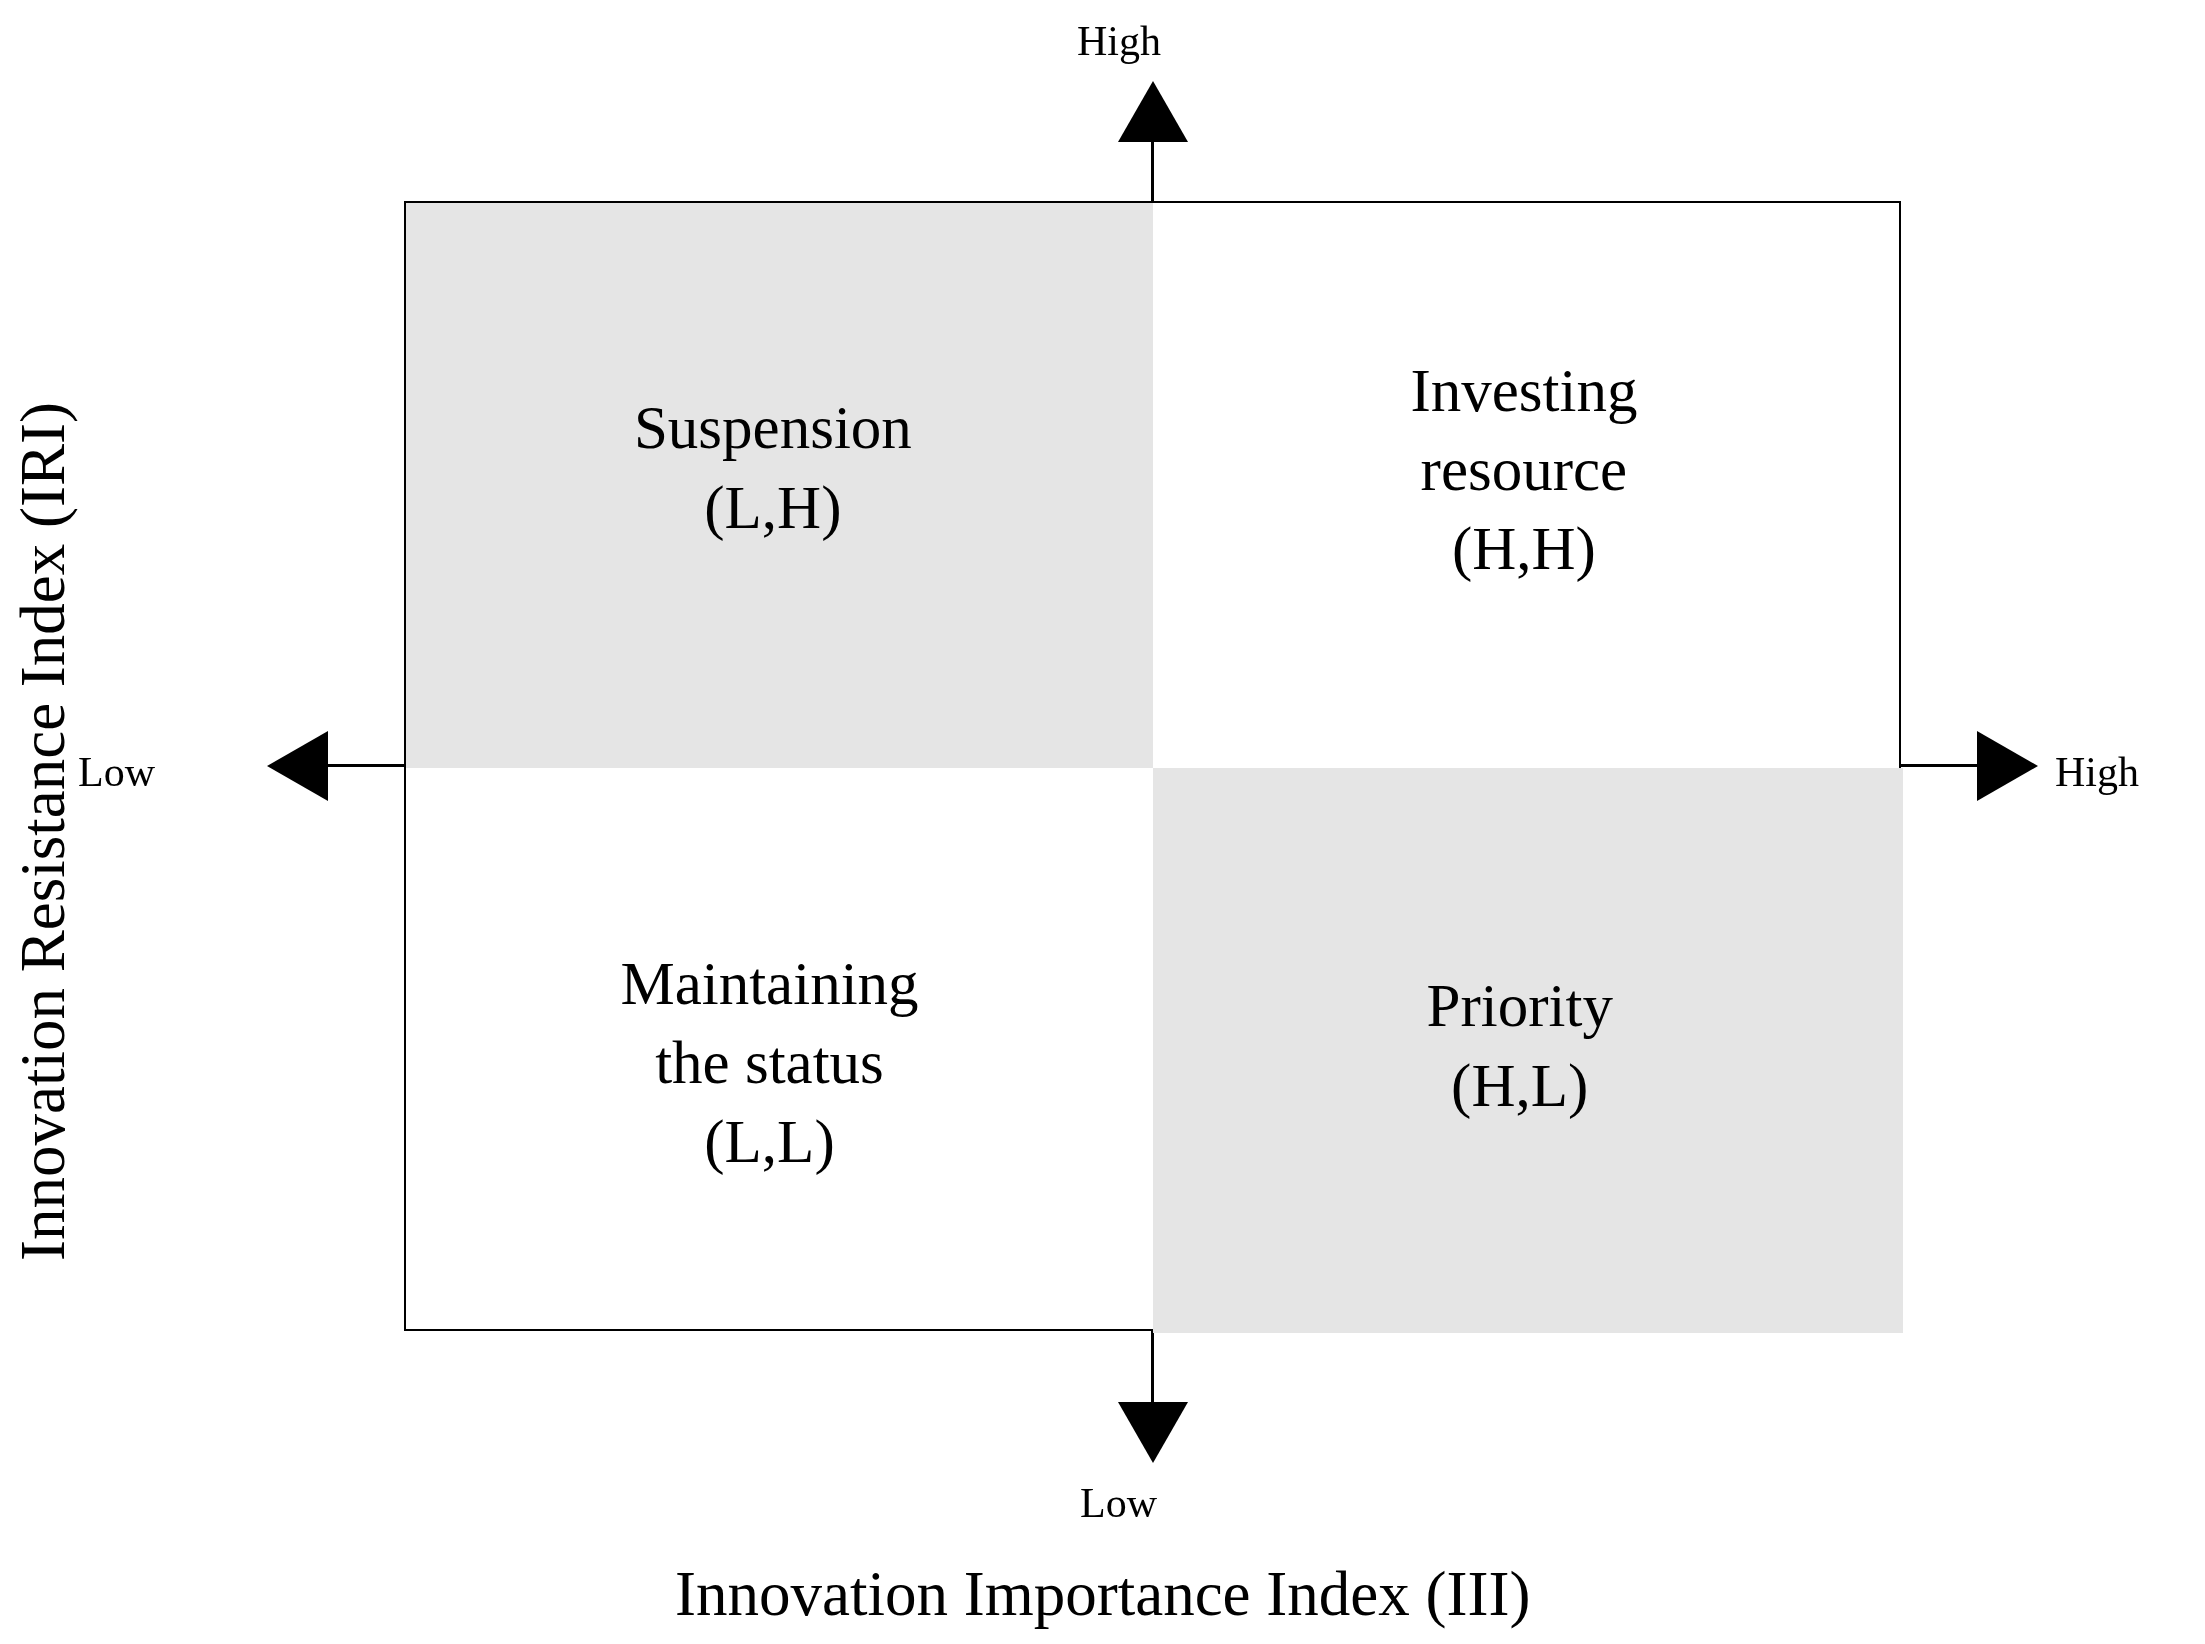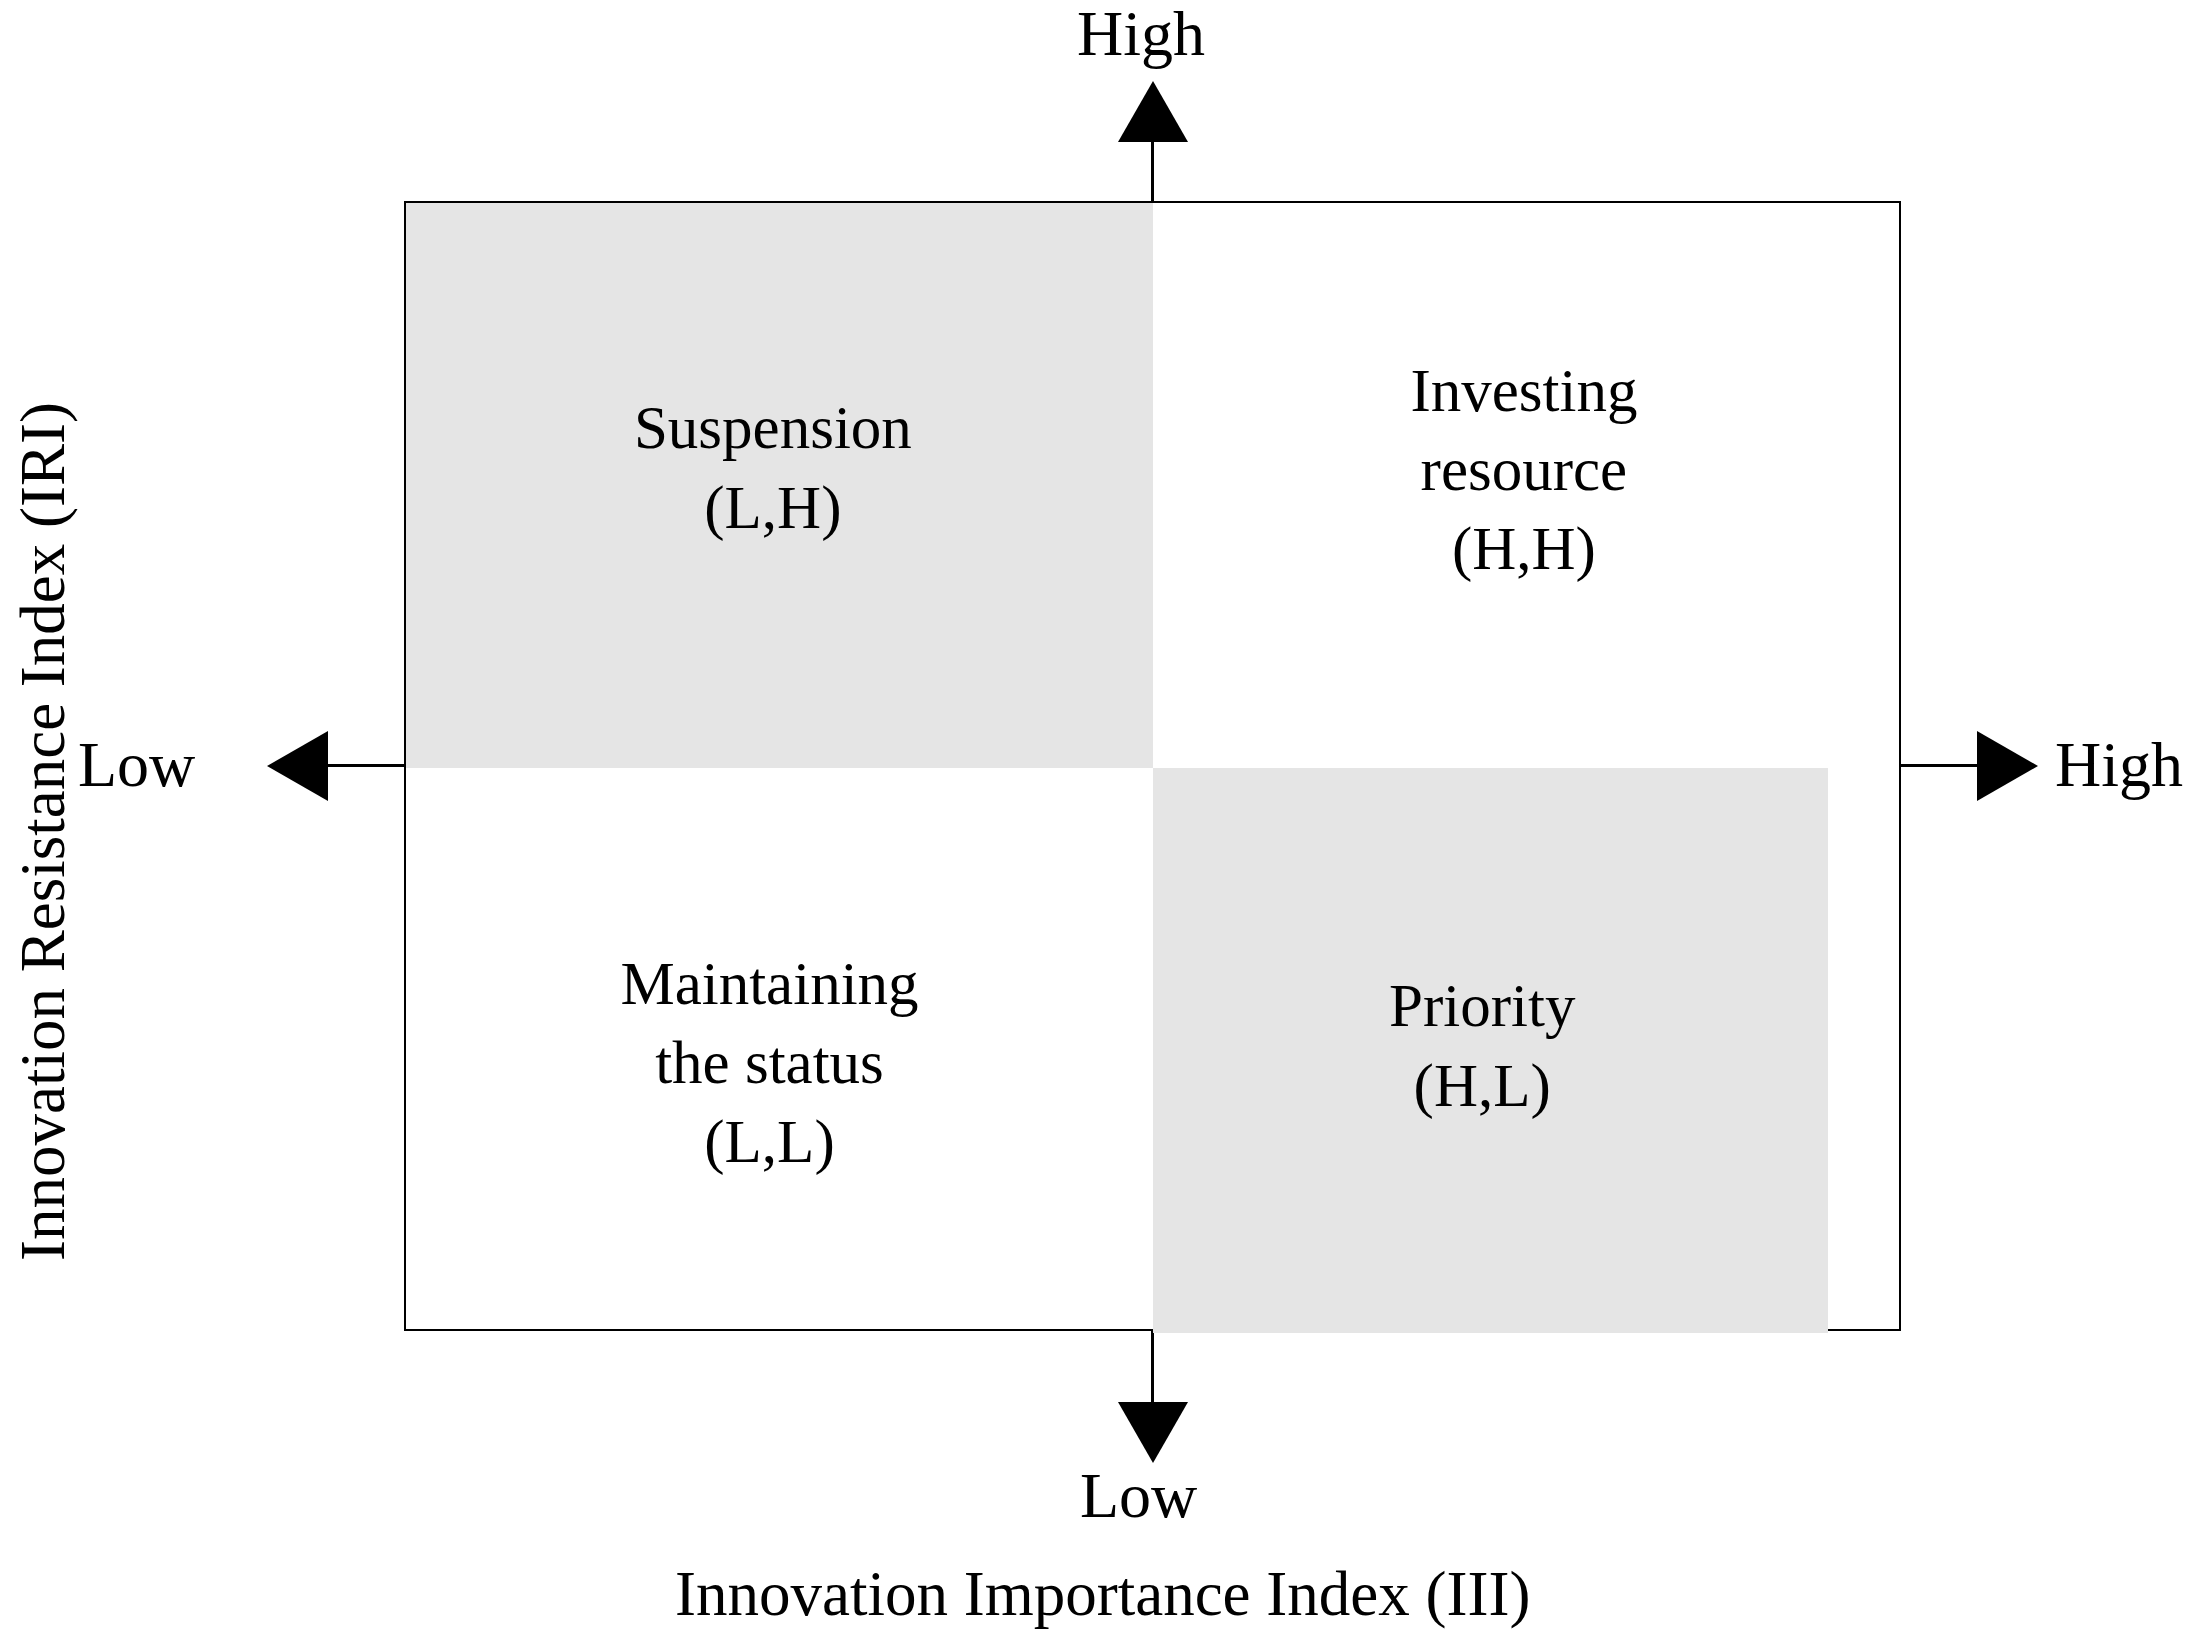--- a/index.html
+++ b/index.html
@@ -108,10 +108,11 @@
   
   .tick {
     position: absolute;
-    font-size: 64px;
+    font-size: 42px;
     line-height: 1;
     white-space: nowrap;
     user-select: none;
+    margin-top: 18px;
   }
   .tick-high-top  { left: 1077px; top: 1.7px;    }
   .tick-low-bottom{ left: 1080px; top: 1464px; }

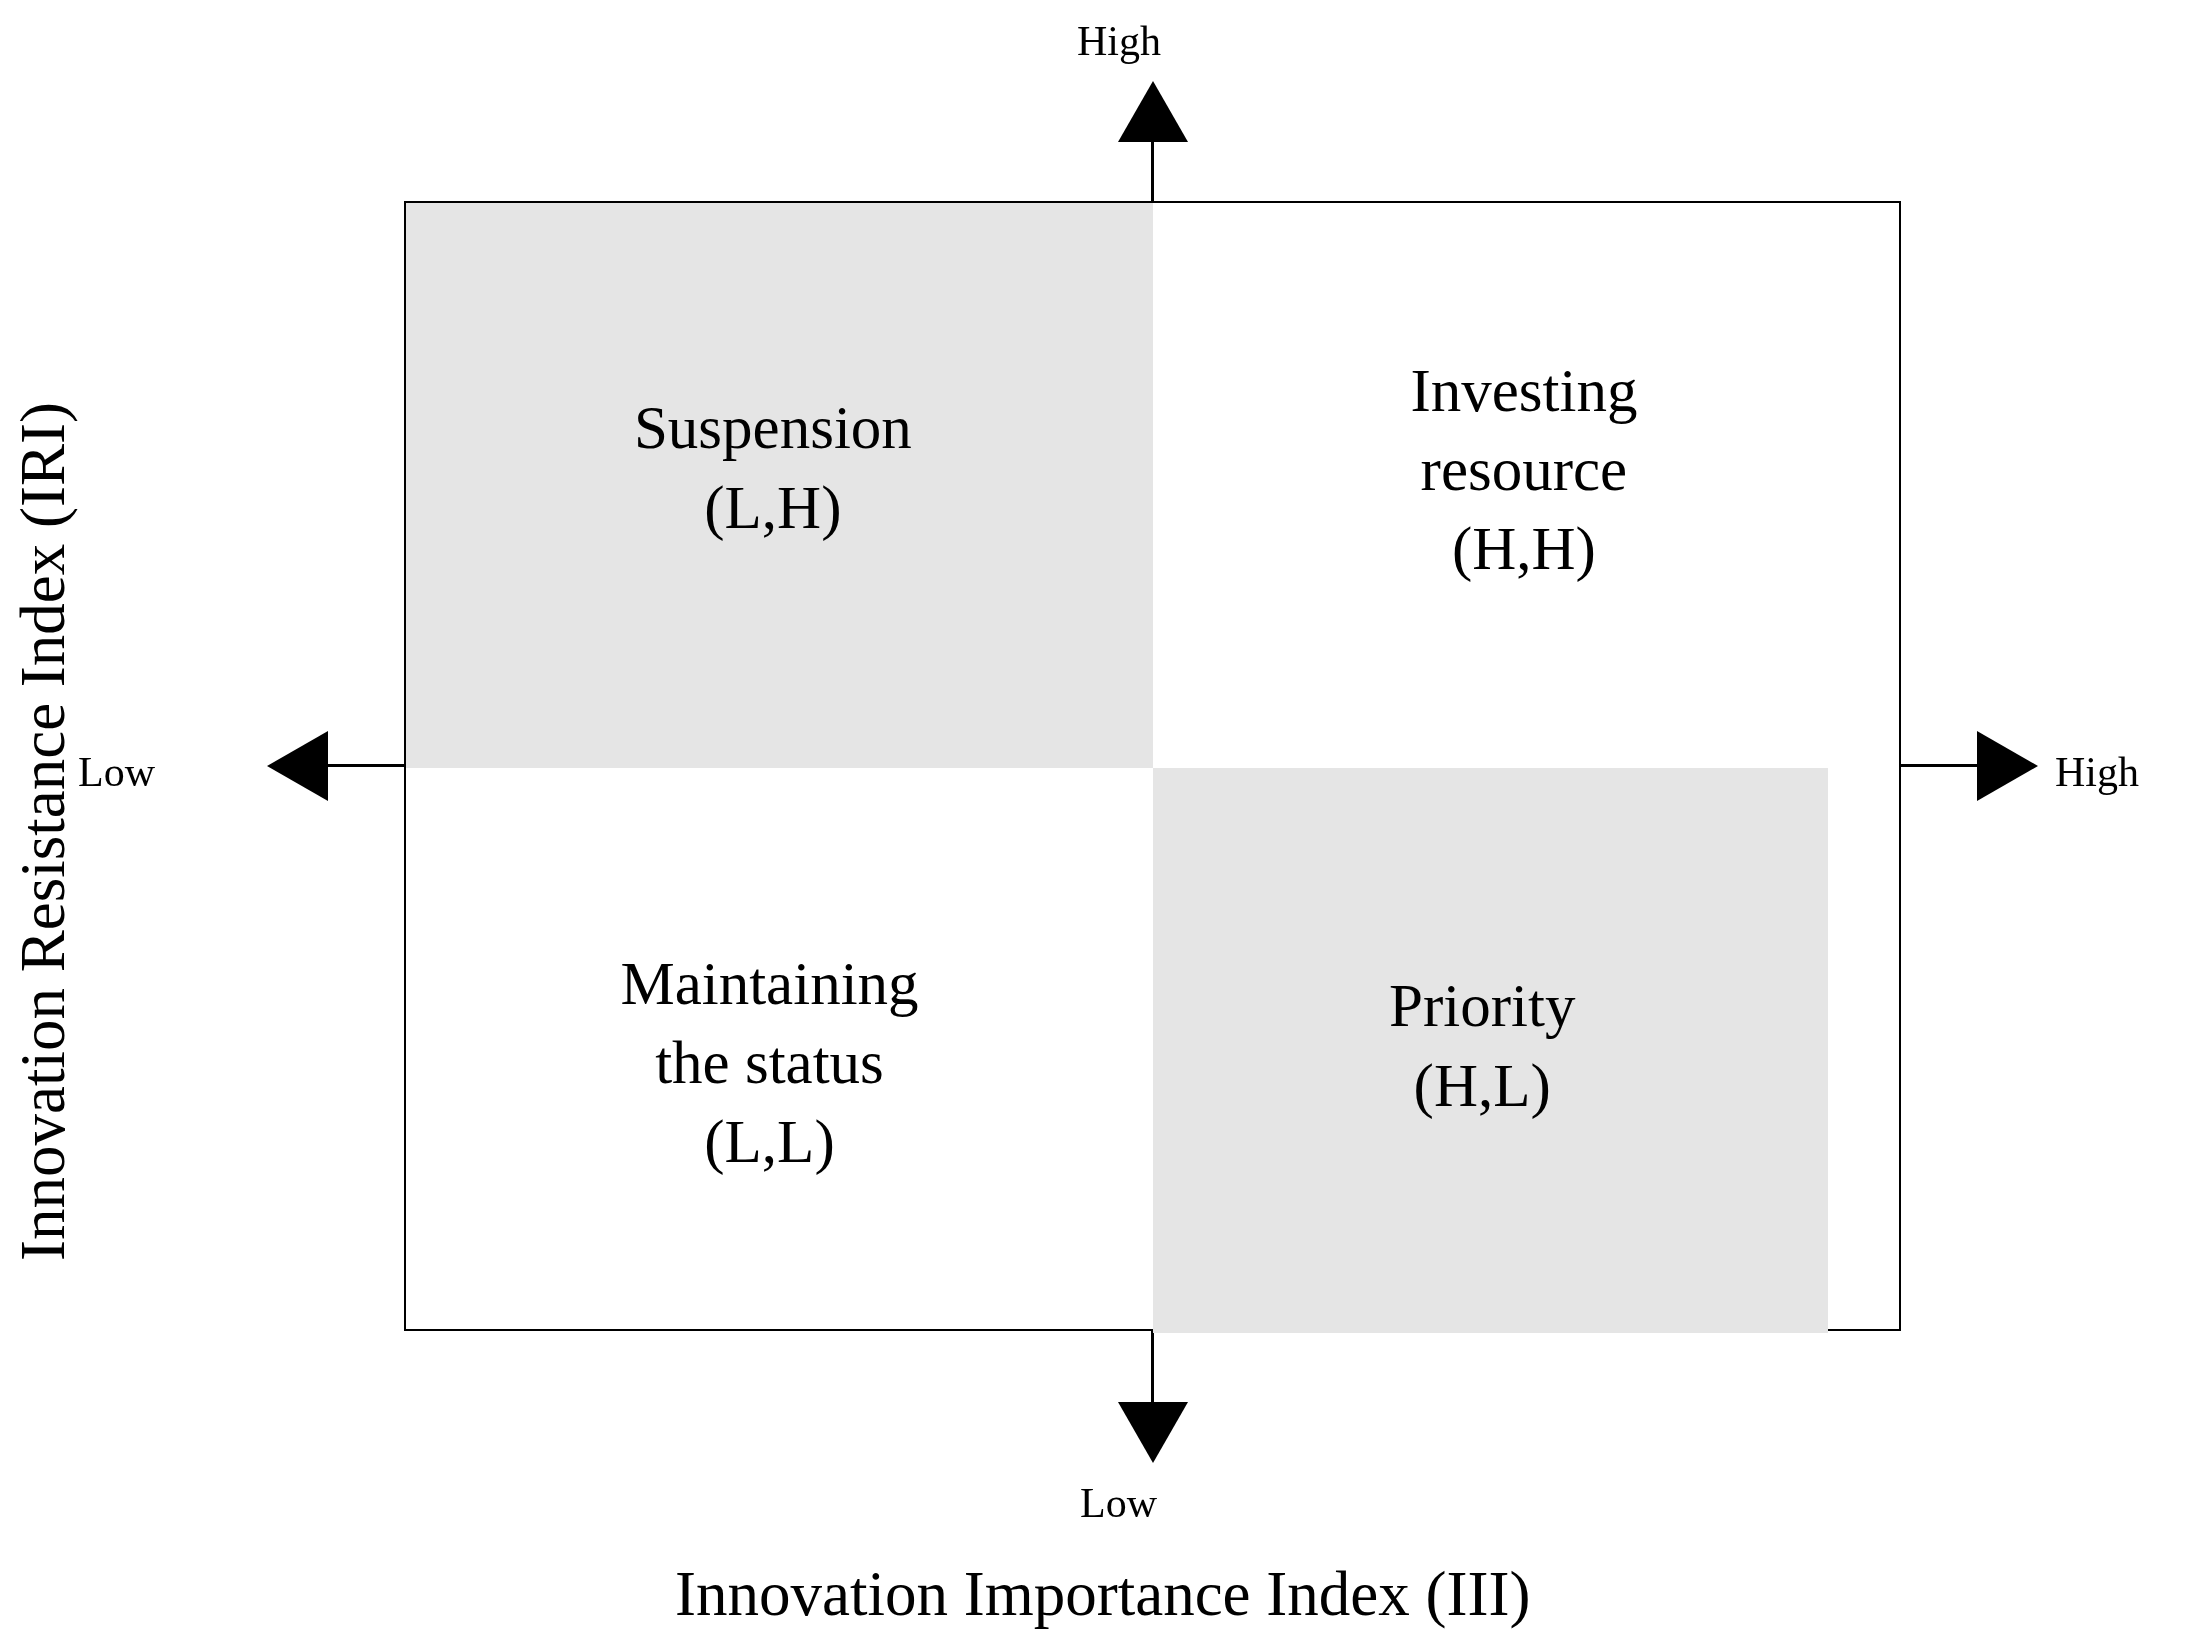--- a/index.html
+++ b/index.html
@@ -38,7 +38,7 @@
   .q-tl { left: 0;      top: 0;      width: 747px;  height: 565px; }
   .q-tr { left: 747px;  top: 0;      width: 750px;  height: 565px; }
   .q-bl { left: 0;      top: 565px;  width: 747px;  height: 565px; }
-  .q-br { left: 747px;  top: 565px;  width: 675px;  height: 565px; }
+  .q-br { left: 747px;  top: 565px;  width: 750px;  height: 565px; }
   .shaded { background: #e5e5e5; }
 
   .q-label {

